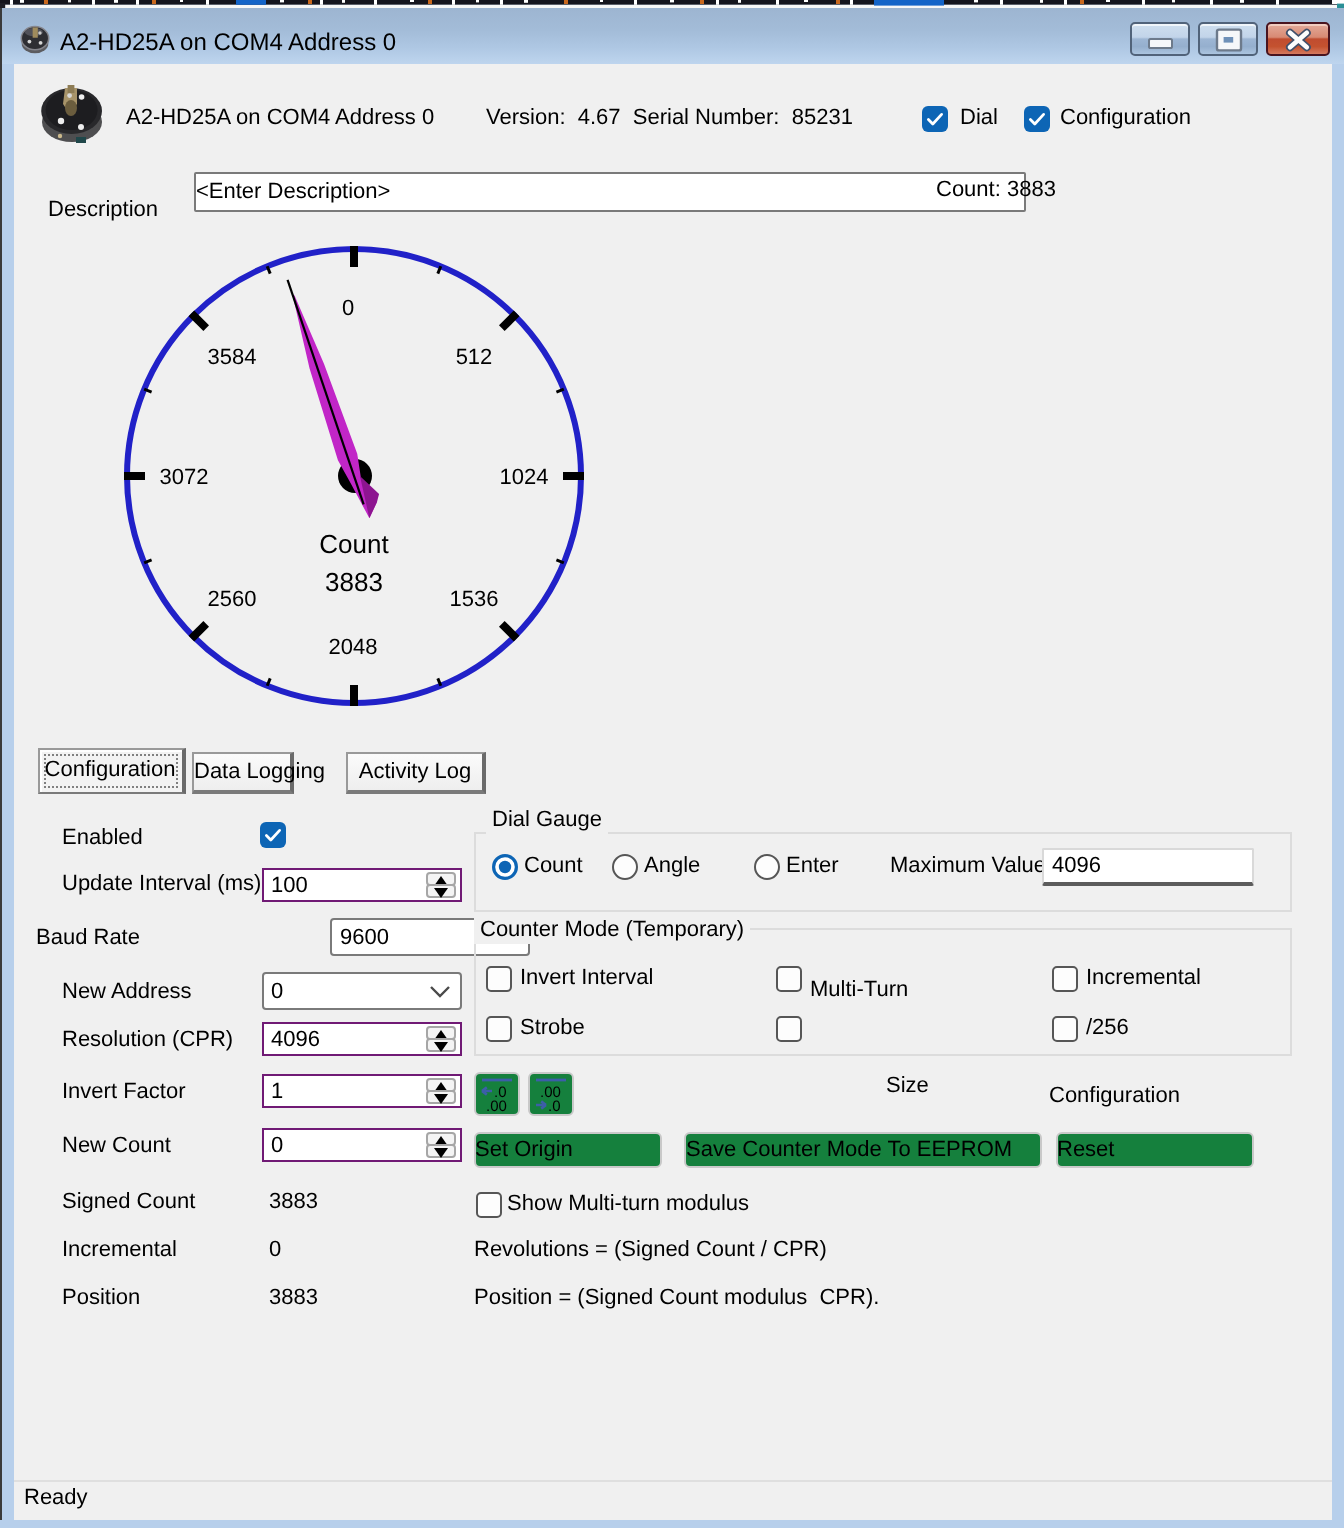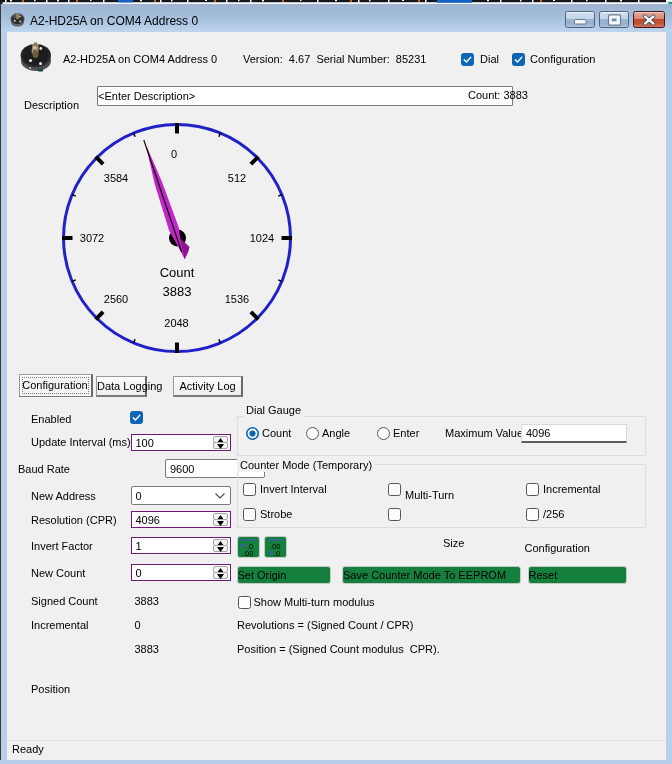--- a/index.html
+++ b/index.html
@@ -308,7 +308,7 @@
 <div class="lbl" style="left:134.5px;top:595px;">3883</div>
 <div class="lbl" style="left:31px;top:619px;">Incremental</div>
 <div class="lbl" style="left:134.5px;top:619px;">0</div>
-<div class="lbl" style="left:31px;top:643px;margin-top:40px;">Position</div>
+<div class="lbl" style="left:31px;top:643px;">Position</div>
 <div class="lbl" style="left:134.5px;top:643px;">3883</div>
 
 <div class="gb" style="left:236.5px;top:416px;width:409.5px;height:40px;"></div>

